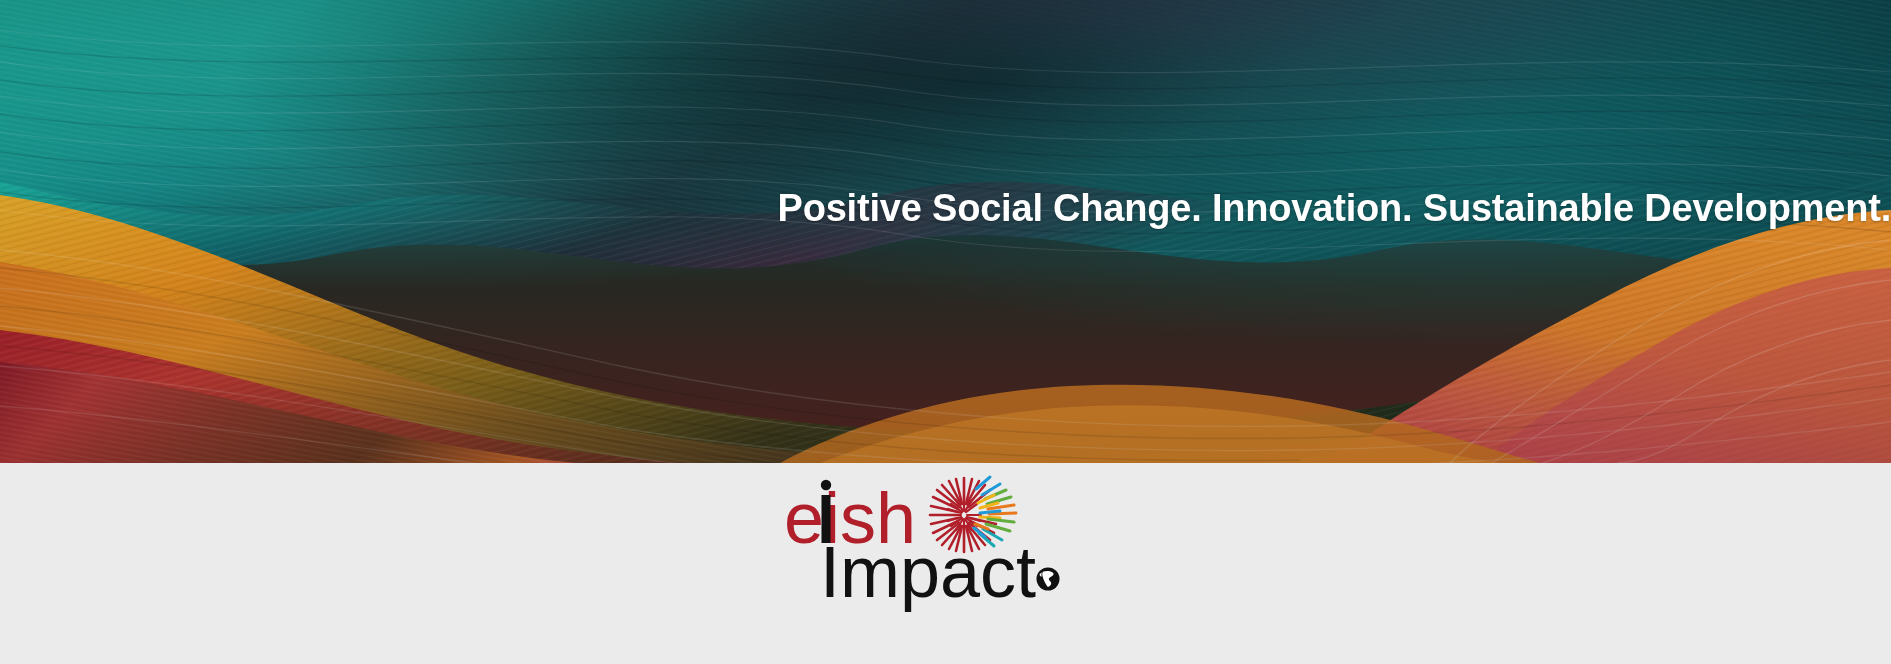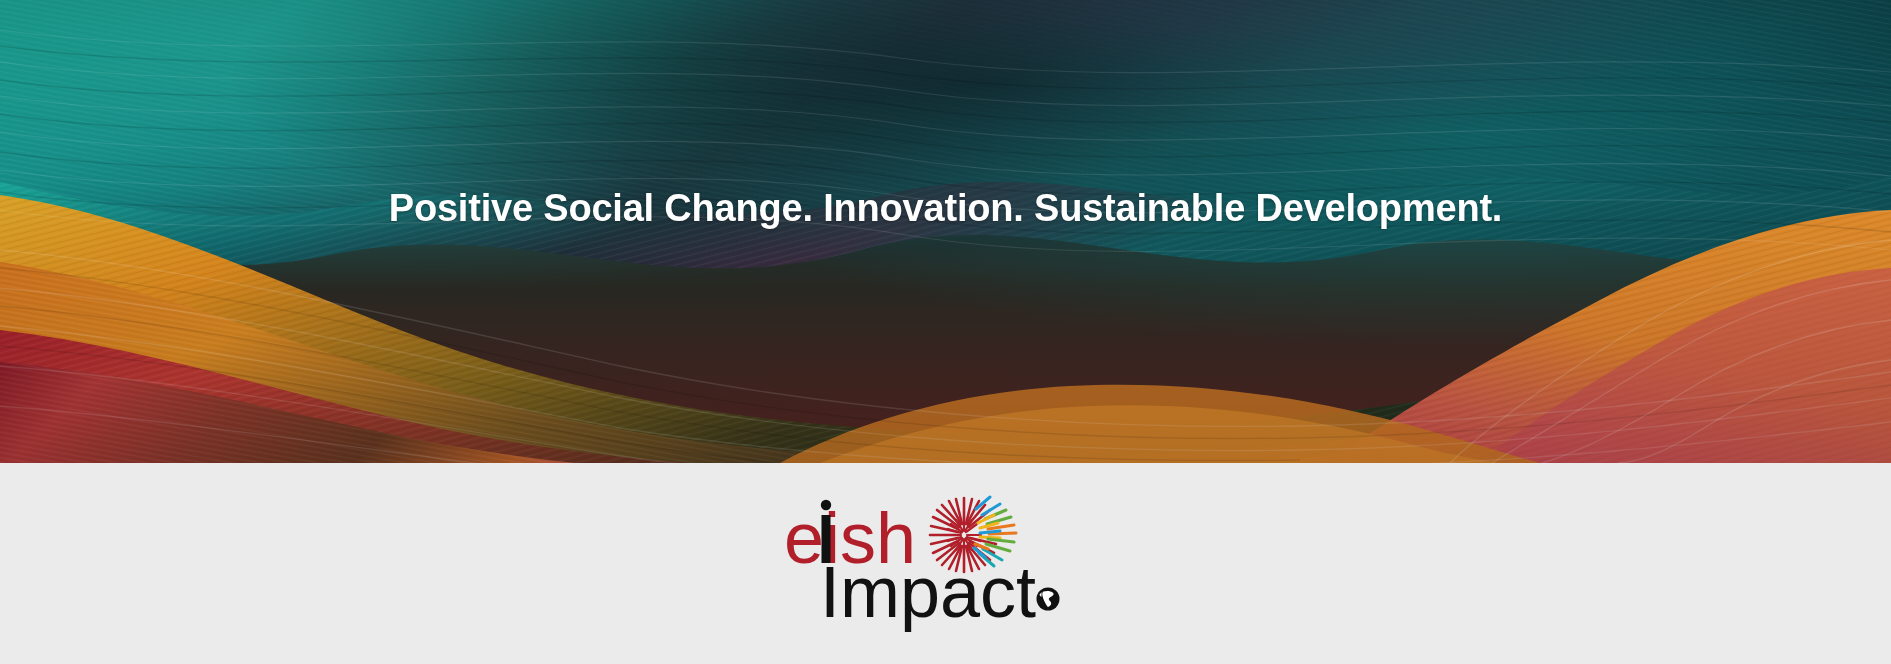--- a/index.html
+++ b/index.html
@@ -26,7 +26,7 @@
   .hero-title-wrap {
     position:absolute; left:0; top:0;
     width:1891px; height:463px;
-    display:flex; align-items:center; justify-content:center;
+    display:flex; align-items:center; justify-content:flex-end;
     z-index:5; pointer-events:none;
   }
   .hero-title {

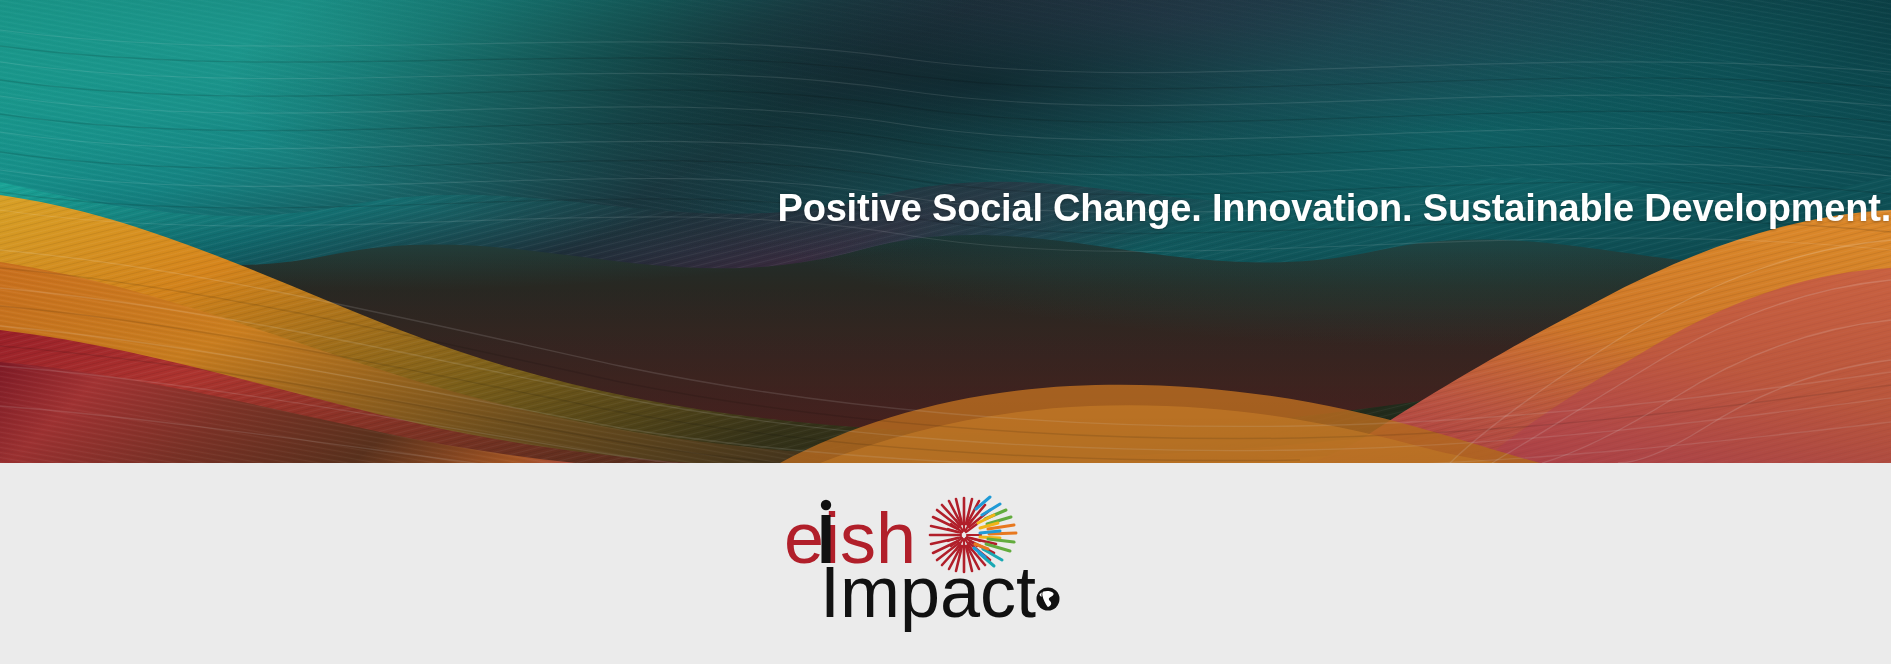--- a/index.html
+++ b/index.html
@@ -50,7 +50,7 @@
   .logo {
     position:relative;
     width:340px; height:160px;
-    margin-top:28px;
+    margin-top:8px;
   }
   .logo svg { display:block; width:340px; height:160px; }
 

